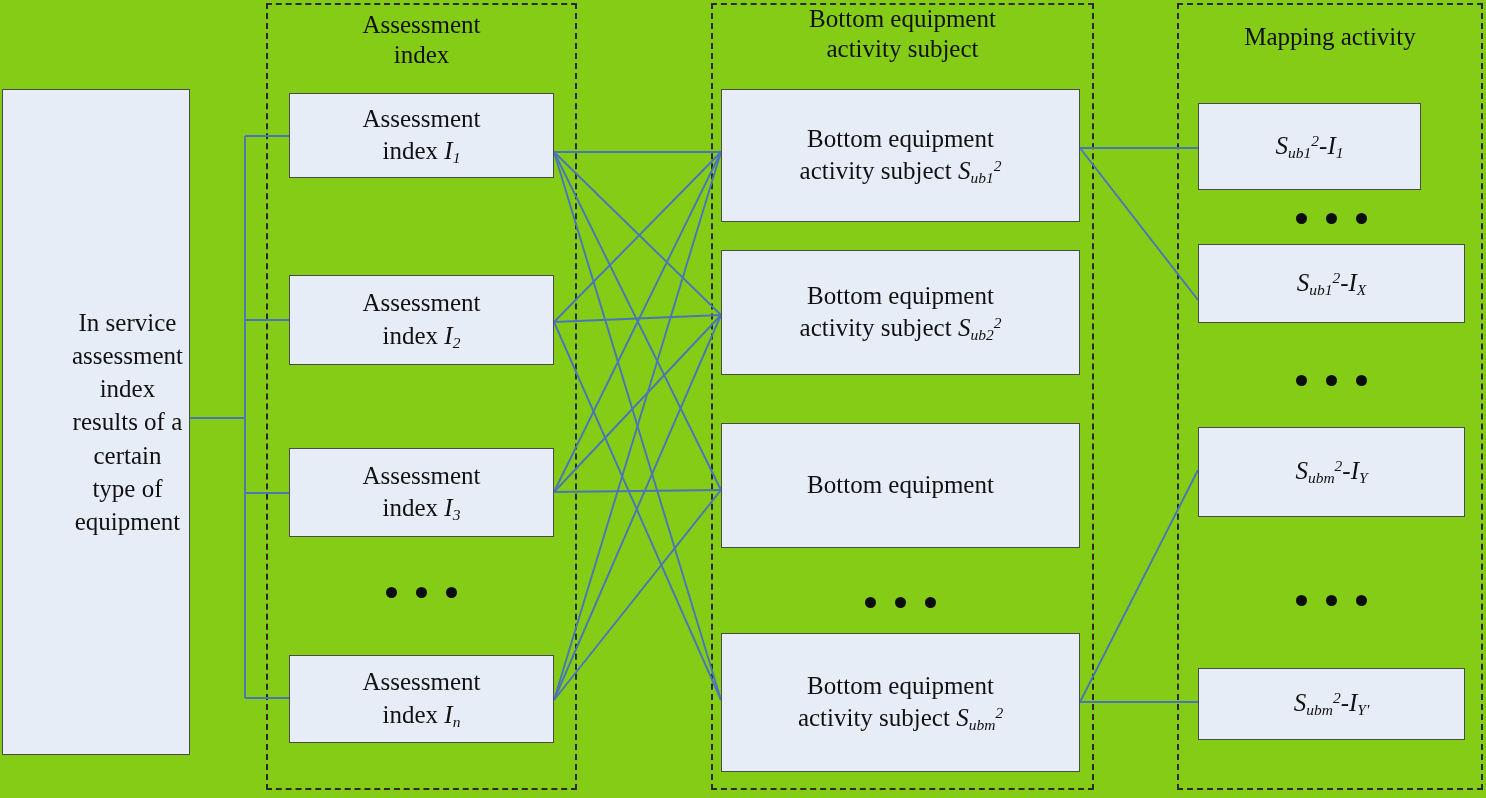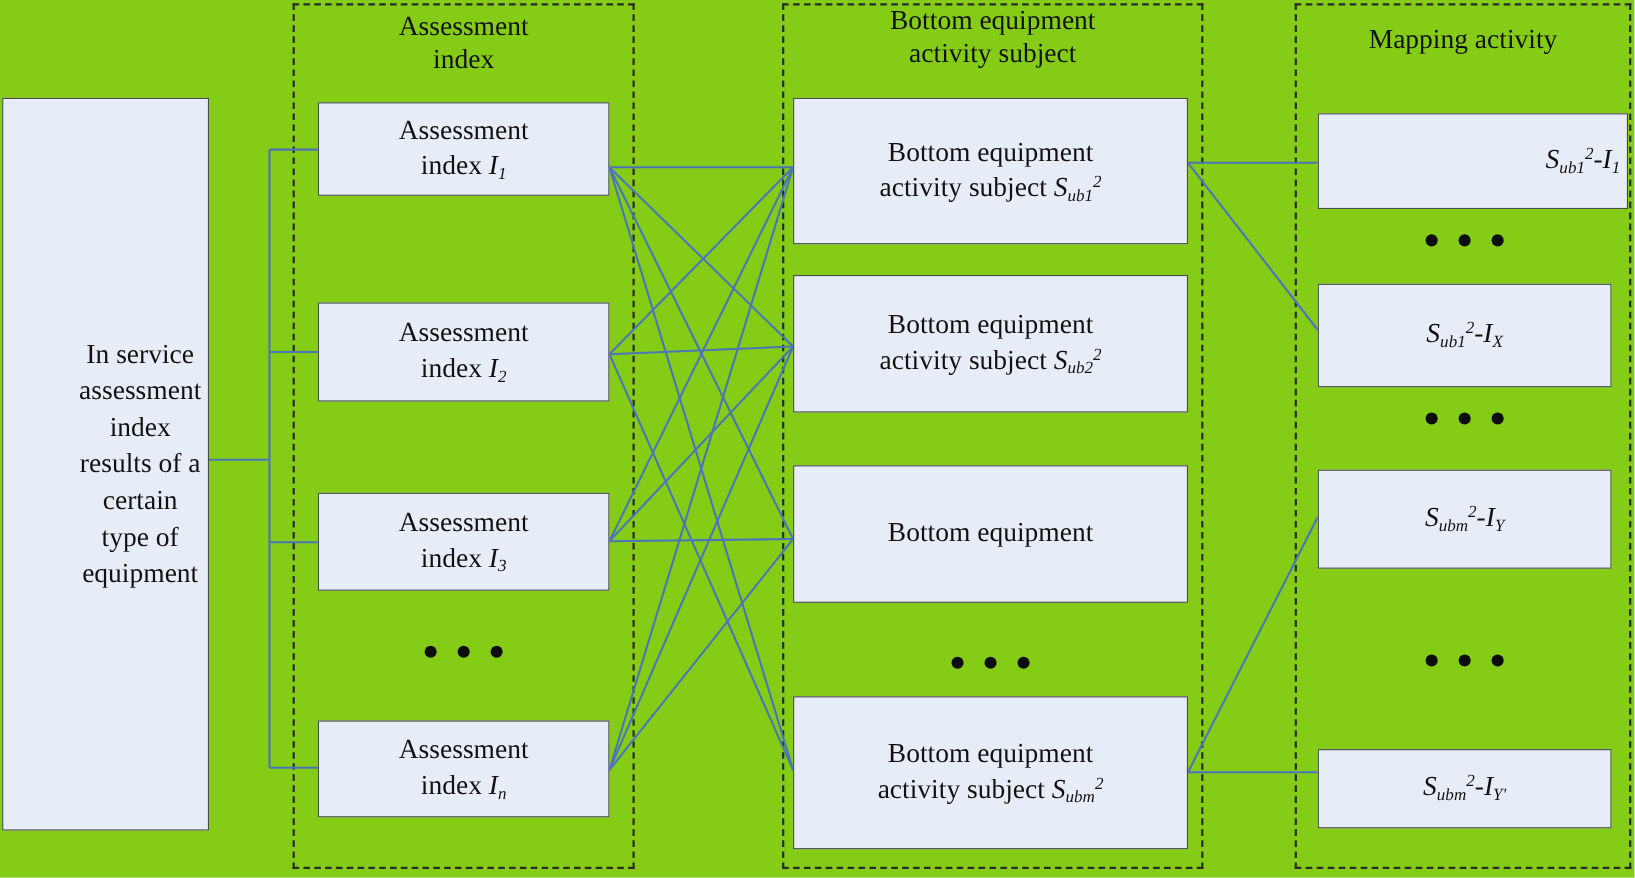--- a/index.html
+++ b/index.html
@@ -154,7 +154,7 @@
     </div>
   </div>
 
-  <div class="node" style="left:1198px;top:103px;width:282px;height:87px;justify-content:flex-end;">
+  <div class="node" style="left:1198px;top:103px;width:223px;height:87px;">
     <div><span class="it">S</span><span class="sub">ub1</span><span class="sup">2</span><span>-</span><span class="it">I</span><span class="sub">1</span></div>
   </div>
 

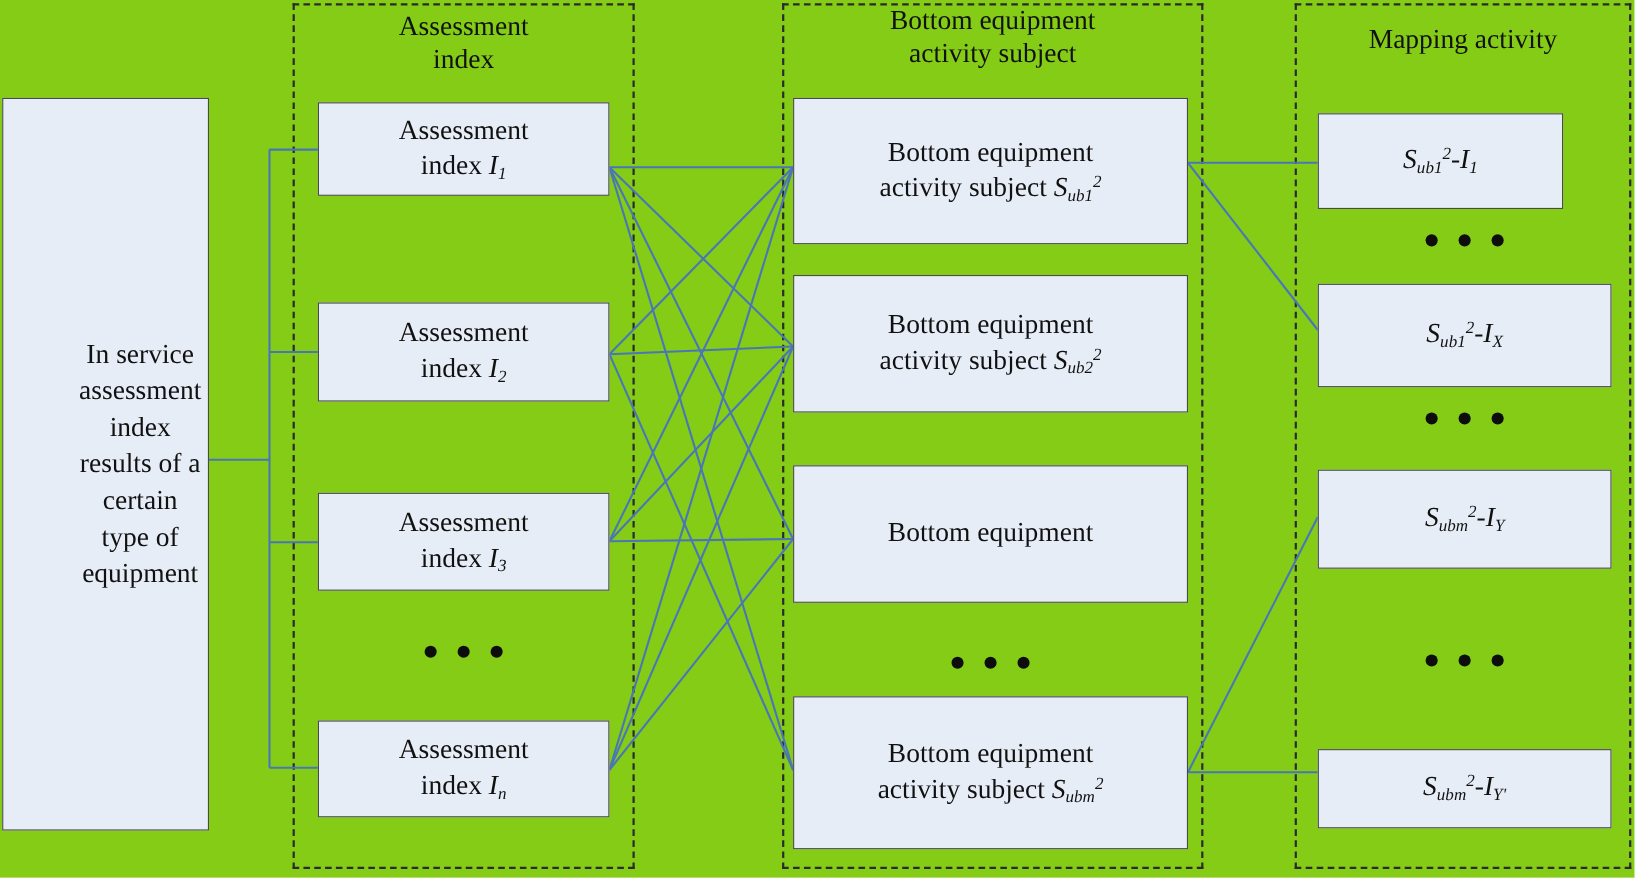--- a/index.html
+++ b/index.html
@@ -164,7 +164,7 @@
       <i></i>
   </div>
 
-  <div class="node" style="left:1198px;top:258px;width:267px;height:94px;">
+  <div class="node" style="left:1198px;top:244px;width:267px;height:79px;">
     <div><span class="it">S</span><span class="sub">ub1</span><span class="sup">2</span><span>-</span><span class="it">I</span><span class="sub">X</span></div>
   </div>
 

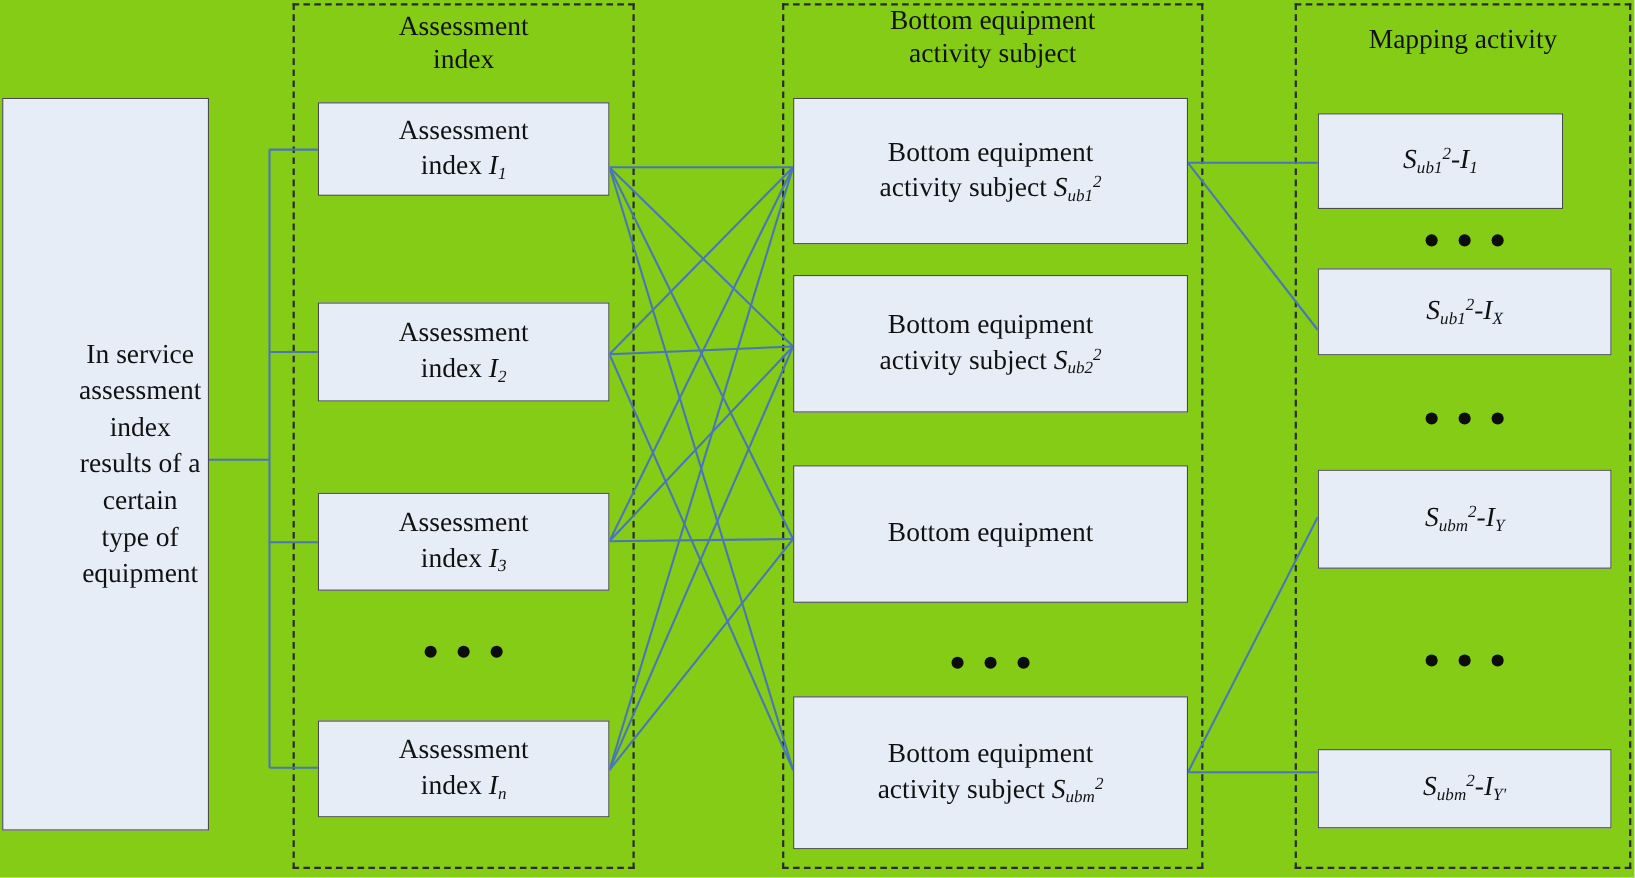--- a/index.html
+++ b/index.html
@@ -184,7 +184,7 @@
       <i></i>
   </div>
 
-  <div class="node" style="left:1198px;top:668px;width:267px;height:72px;margin-top:13px;">
+  <div class="node" style="left:1198px;top:668px;width:267px;height:72px;">
     <div><span class="it">S</span><span class="sub">ubm</span><span class="sup">2</span><span>-</span><span class="it">I</span><span class="sub">Y'</span></div>
   </div>
 

